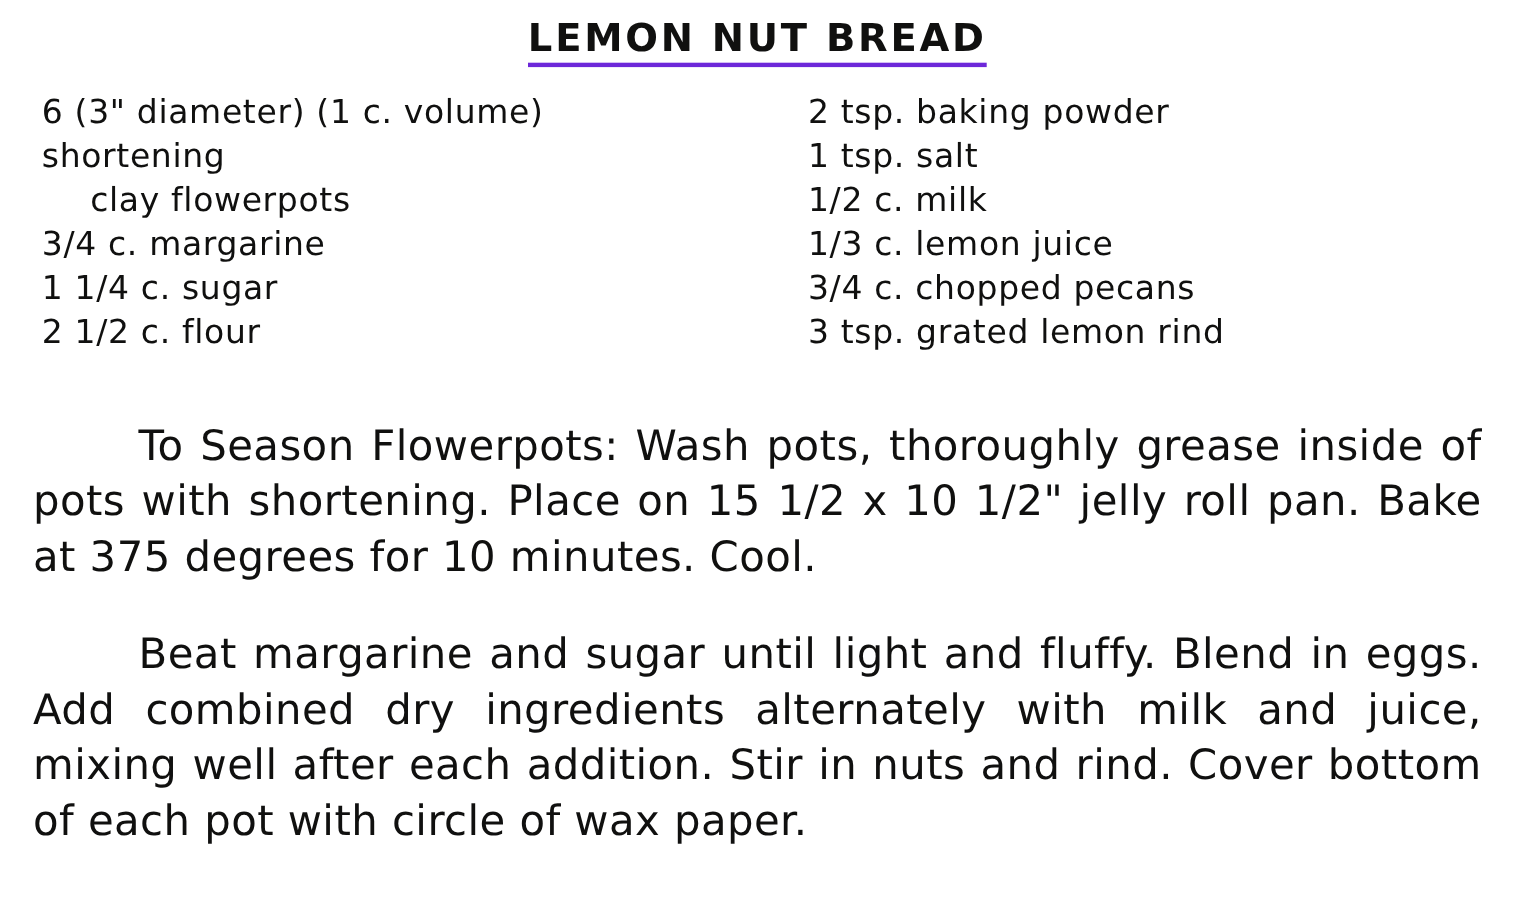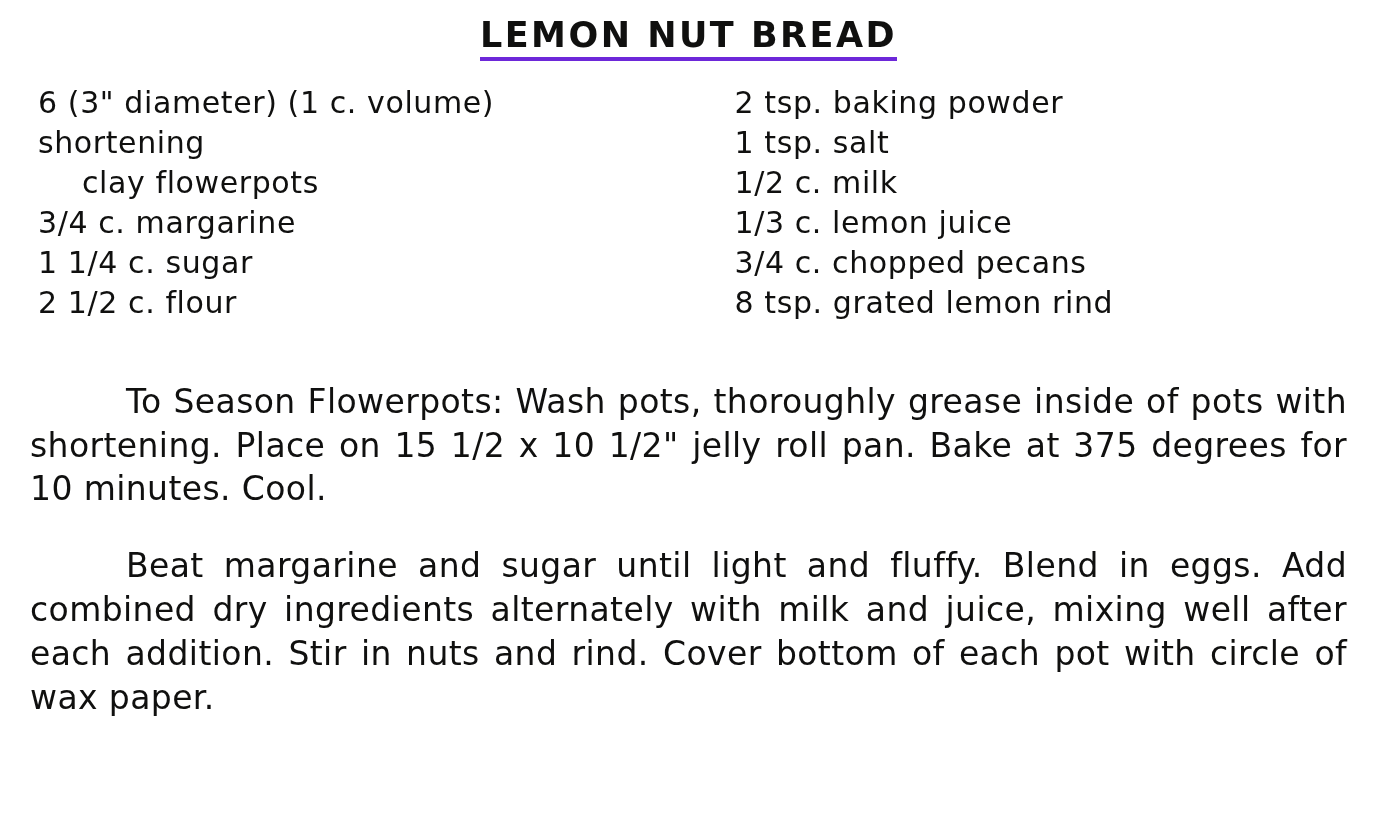--- a/index.html
+++ b/index.html
@@ -119,7 +119,7 @@
       <div class="ing">1/2 c. milk</div>
       <div class="ing">1/3 c. lemon juice</div>
       <div class="ing">3/4 c. chopped pecans</div>
-      <div class="ing">8 tsp. grated lemon rind</div>
+      <div class="ing">3 tsp. grated lemon rind</div>
     </div>
 
   </div>

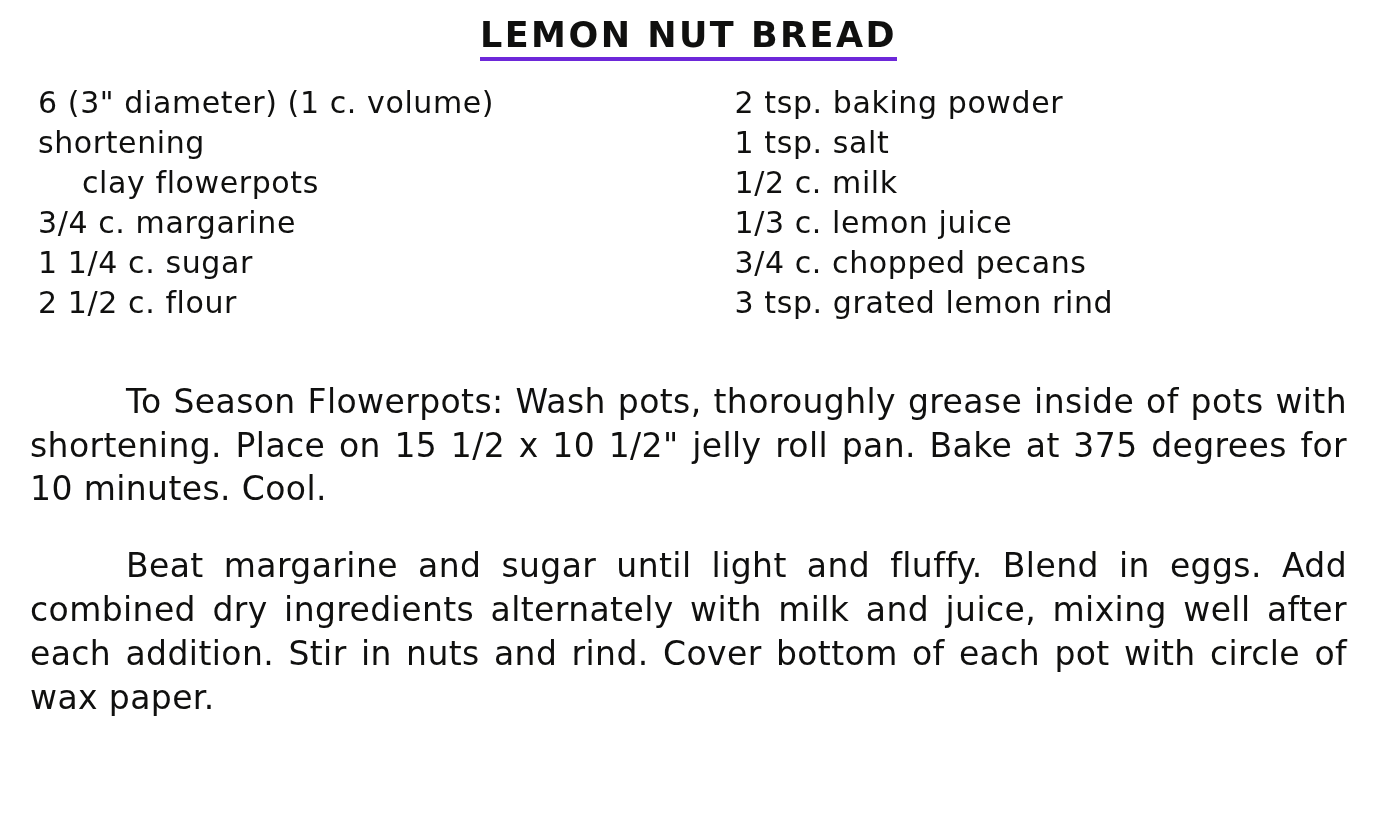--- a/index.html
+++ b/index.html
@@ -70,7 +70,7 @@
   .body-text {
     margin-top: 56px;
     padding: 0 30px 0 30px;
-    font-size: 33px;
+    font-size: 38px;
     line-height: 1.33;
     letter-spacing: 0.4px;
     text-align: justify;

